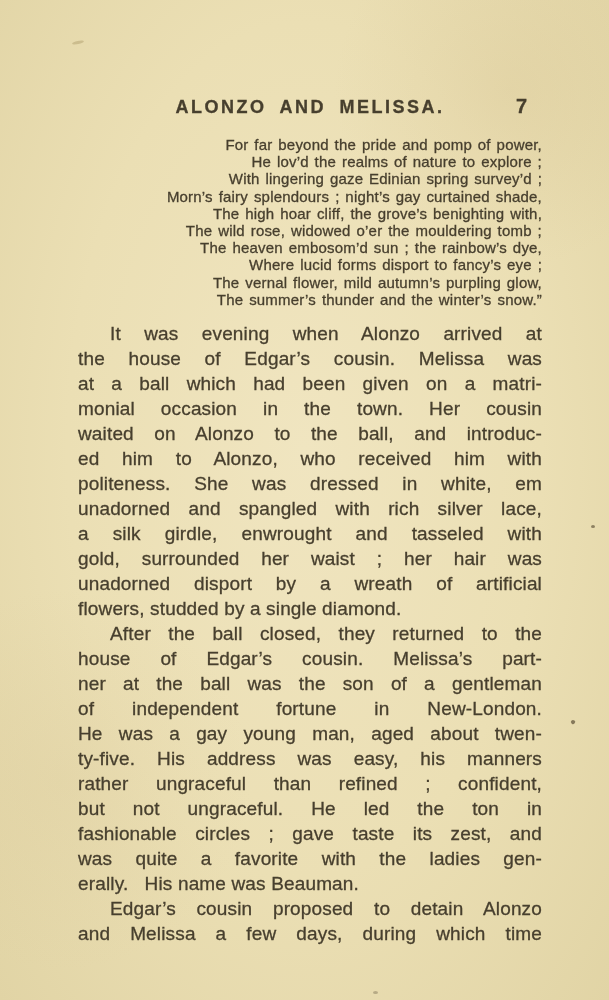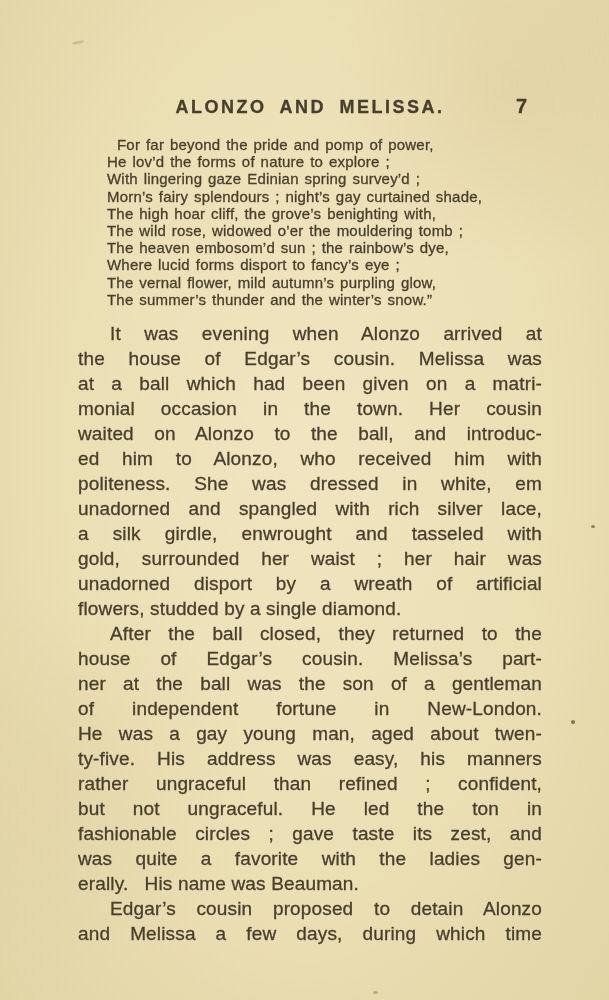--- a/index.html
+++ b/index.html
@@ -23,7 +23,7 @@
   }
   .page-number { position:absolute; right:15px; top:-2px; font-weight:bold; font-size:20px; }
   .poem { margin-top:15px; margin-left:29px; font-size:15px; line-height:17.2px;
-          letter-spacing:0.2px; word-spacing:1.5px; }
+          letter-spacing:0.2px; word-spacing:1.5px;text-align:right; }
   .poem-line { white-space:nowrap; }
   .poem-line.first { text-indent:10px; }
   .body-text { margin-top:13px; font-size:19px; line-height:25px; letter-spacing:0.15px; }

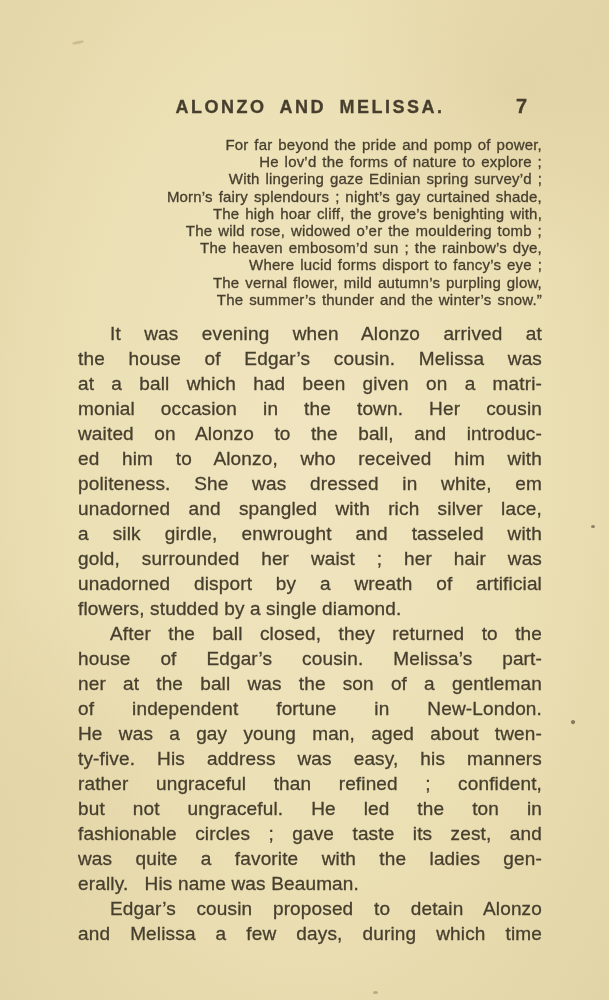--- a/index.html
+++ b/index.html
@@ -53,7 +53,7 @@
     </div>
     <div class="poem">
         <div class="poem-line first">For far beyond the pride and pomp of power,</div>
-        <div class="poem-line">He lov’d the forms of nature to explore ;</div>
+        <div class="poem-line">He lov’d the realms of nature to explore ;</div>
         <div class="poem-line">With lingering gaze Edinian spring survey’d ;</div>
         <div class="poem-line">Morn’s fairy splendours ; night’s gay curtained shade,</div>
         <div class="poem-line">The high hoar cliff, the grove’s benighting with,</div>

